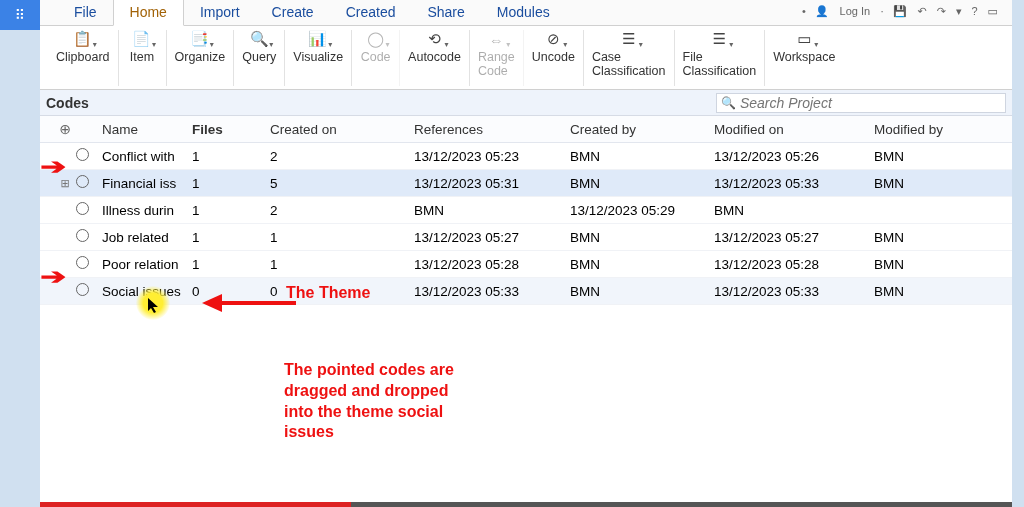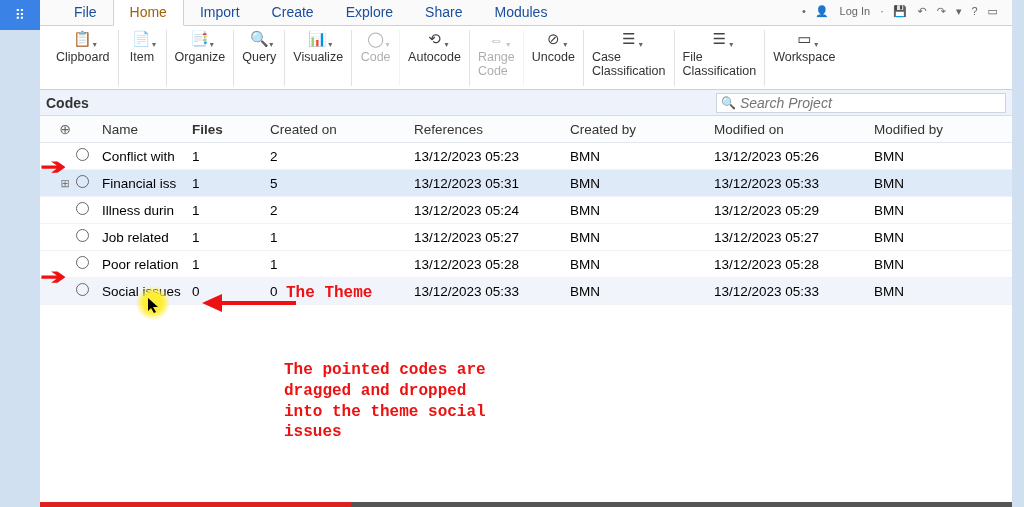--- a/index.html
+++ b/index.html
@@ -67,7 +67,7 @@
         <div class="tab active">Home</div>
         <div class="tab">Import</div>
         <div class="tab">Create</div>
-        <div class="tab">Explore</div>
+        <div class="tab">Created</div>
         <div class="tab">Share</div>
         <div class="tab">Modules</div>
       </div>

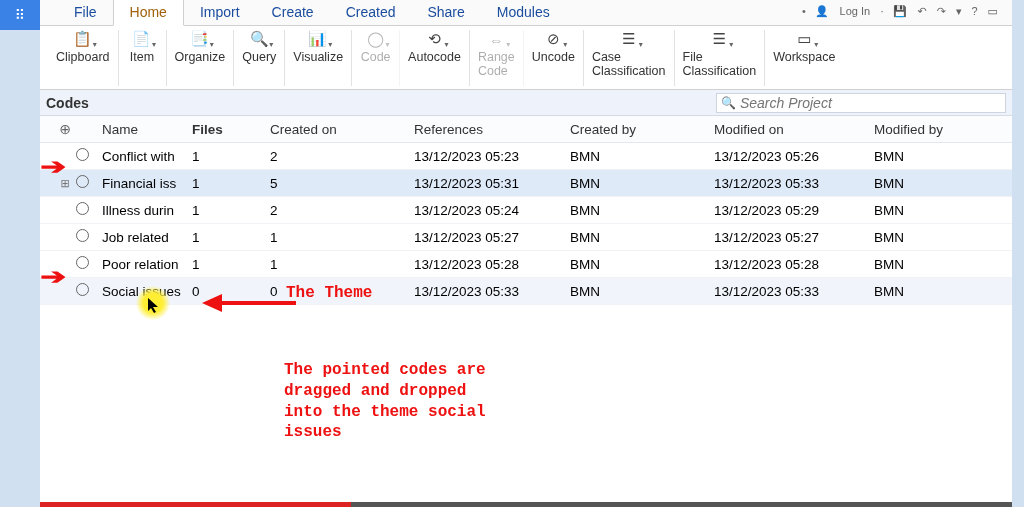--- a/index.html
+++ b/index.html
@@ -195,7 +195,6 @@
         <div class="cell">Illness durin</div>
         <div class="cell">1</div>
         <div class="cell">2</div>
-        <div class="cell">13/12/2023 05:24</div>
         <div class="cell">BMN</div>
         <div class="cell">13/12/2023 05:29</div>
         <div class="cell">BMN</div>

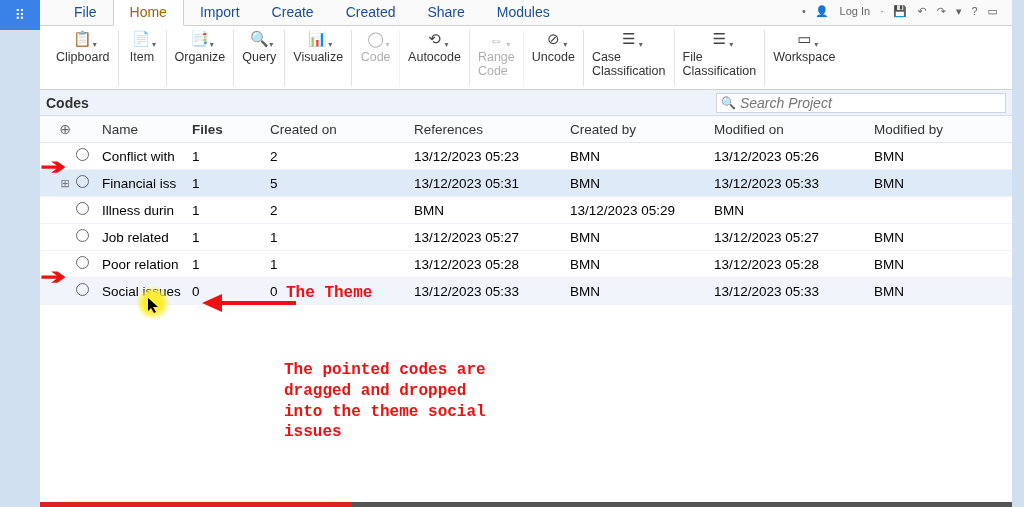--- a/index.html
+++ b/index.html
@@ -47,7 +47,7 @@
   .long-arrow { position:absolute; display:flex; align-items:center; }
   .long-arrow .shaft { height:4px; background:#e11; }
   .long-arrow .head { width:0;height:0; border-top:9px solid transparent; border-bottom:9px solid transparent; border-right:20px solid #e11; }
-  .ann-text { position:absolute; color:#e11; font-size:16px; font-weight:600; line-height:1.3;font-family:Liberation Mono, monospace; }
+  .ann-text { position:absolute; color:#e11; font-size:16px; font-weight:600; line-height:1.3; }
   .cursor-spot { position:absolute; width:34px; height:34px; border-radius:50%; background:radial-gradient(circle,#ffee33 40%,#ffee3300 72%); }
   .cursor-spot svg { position:absolute; left:12px; top:12px; }
 

